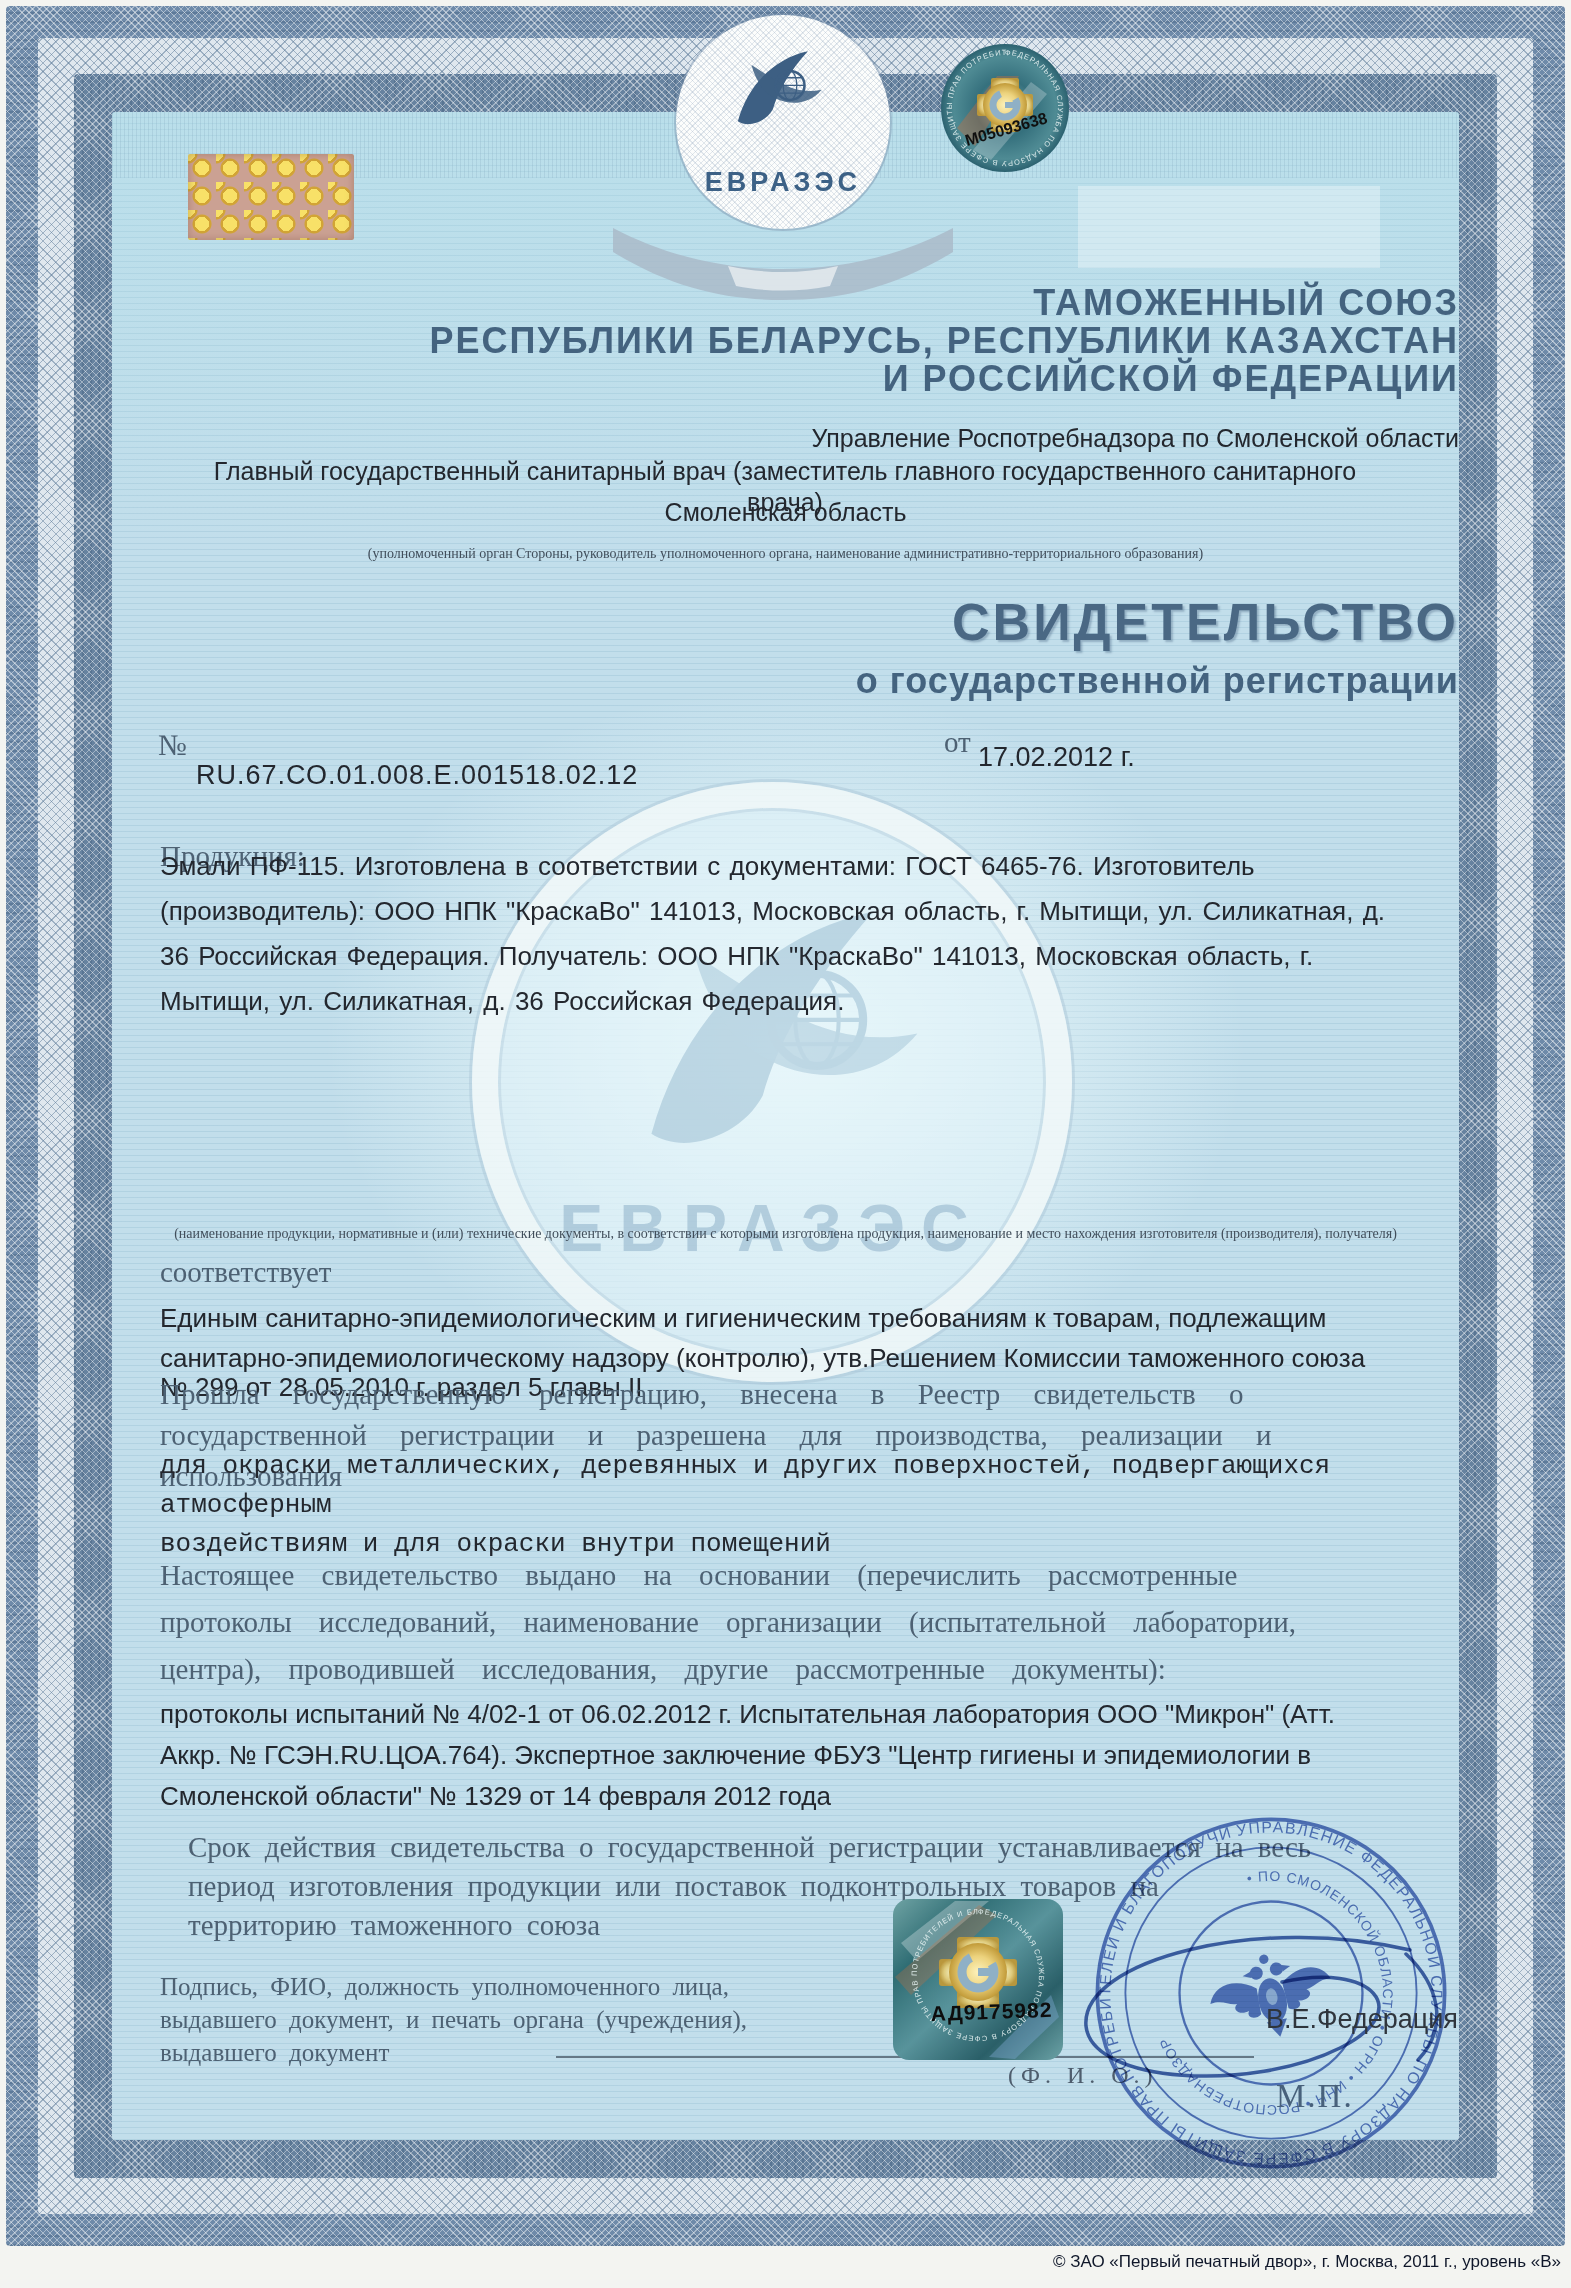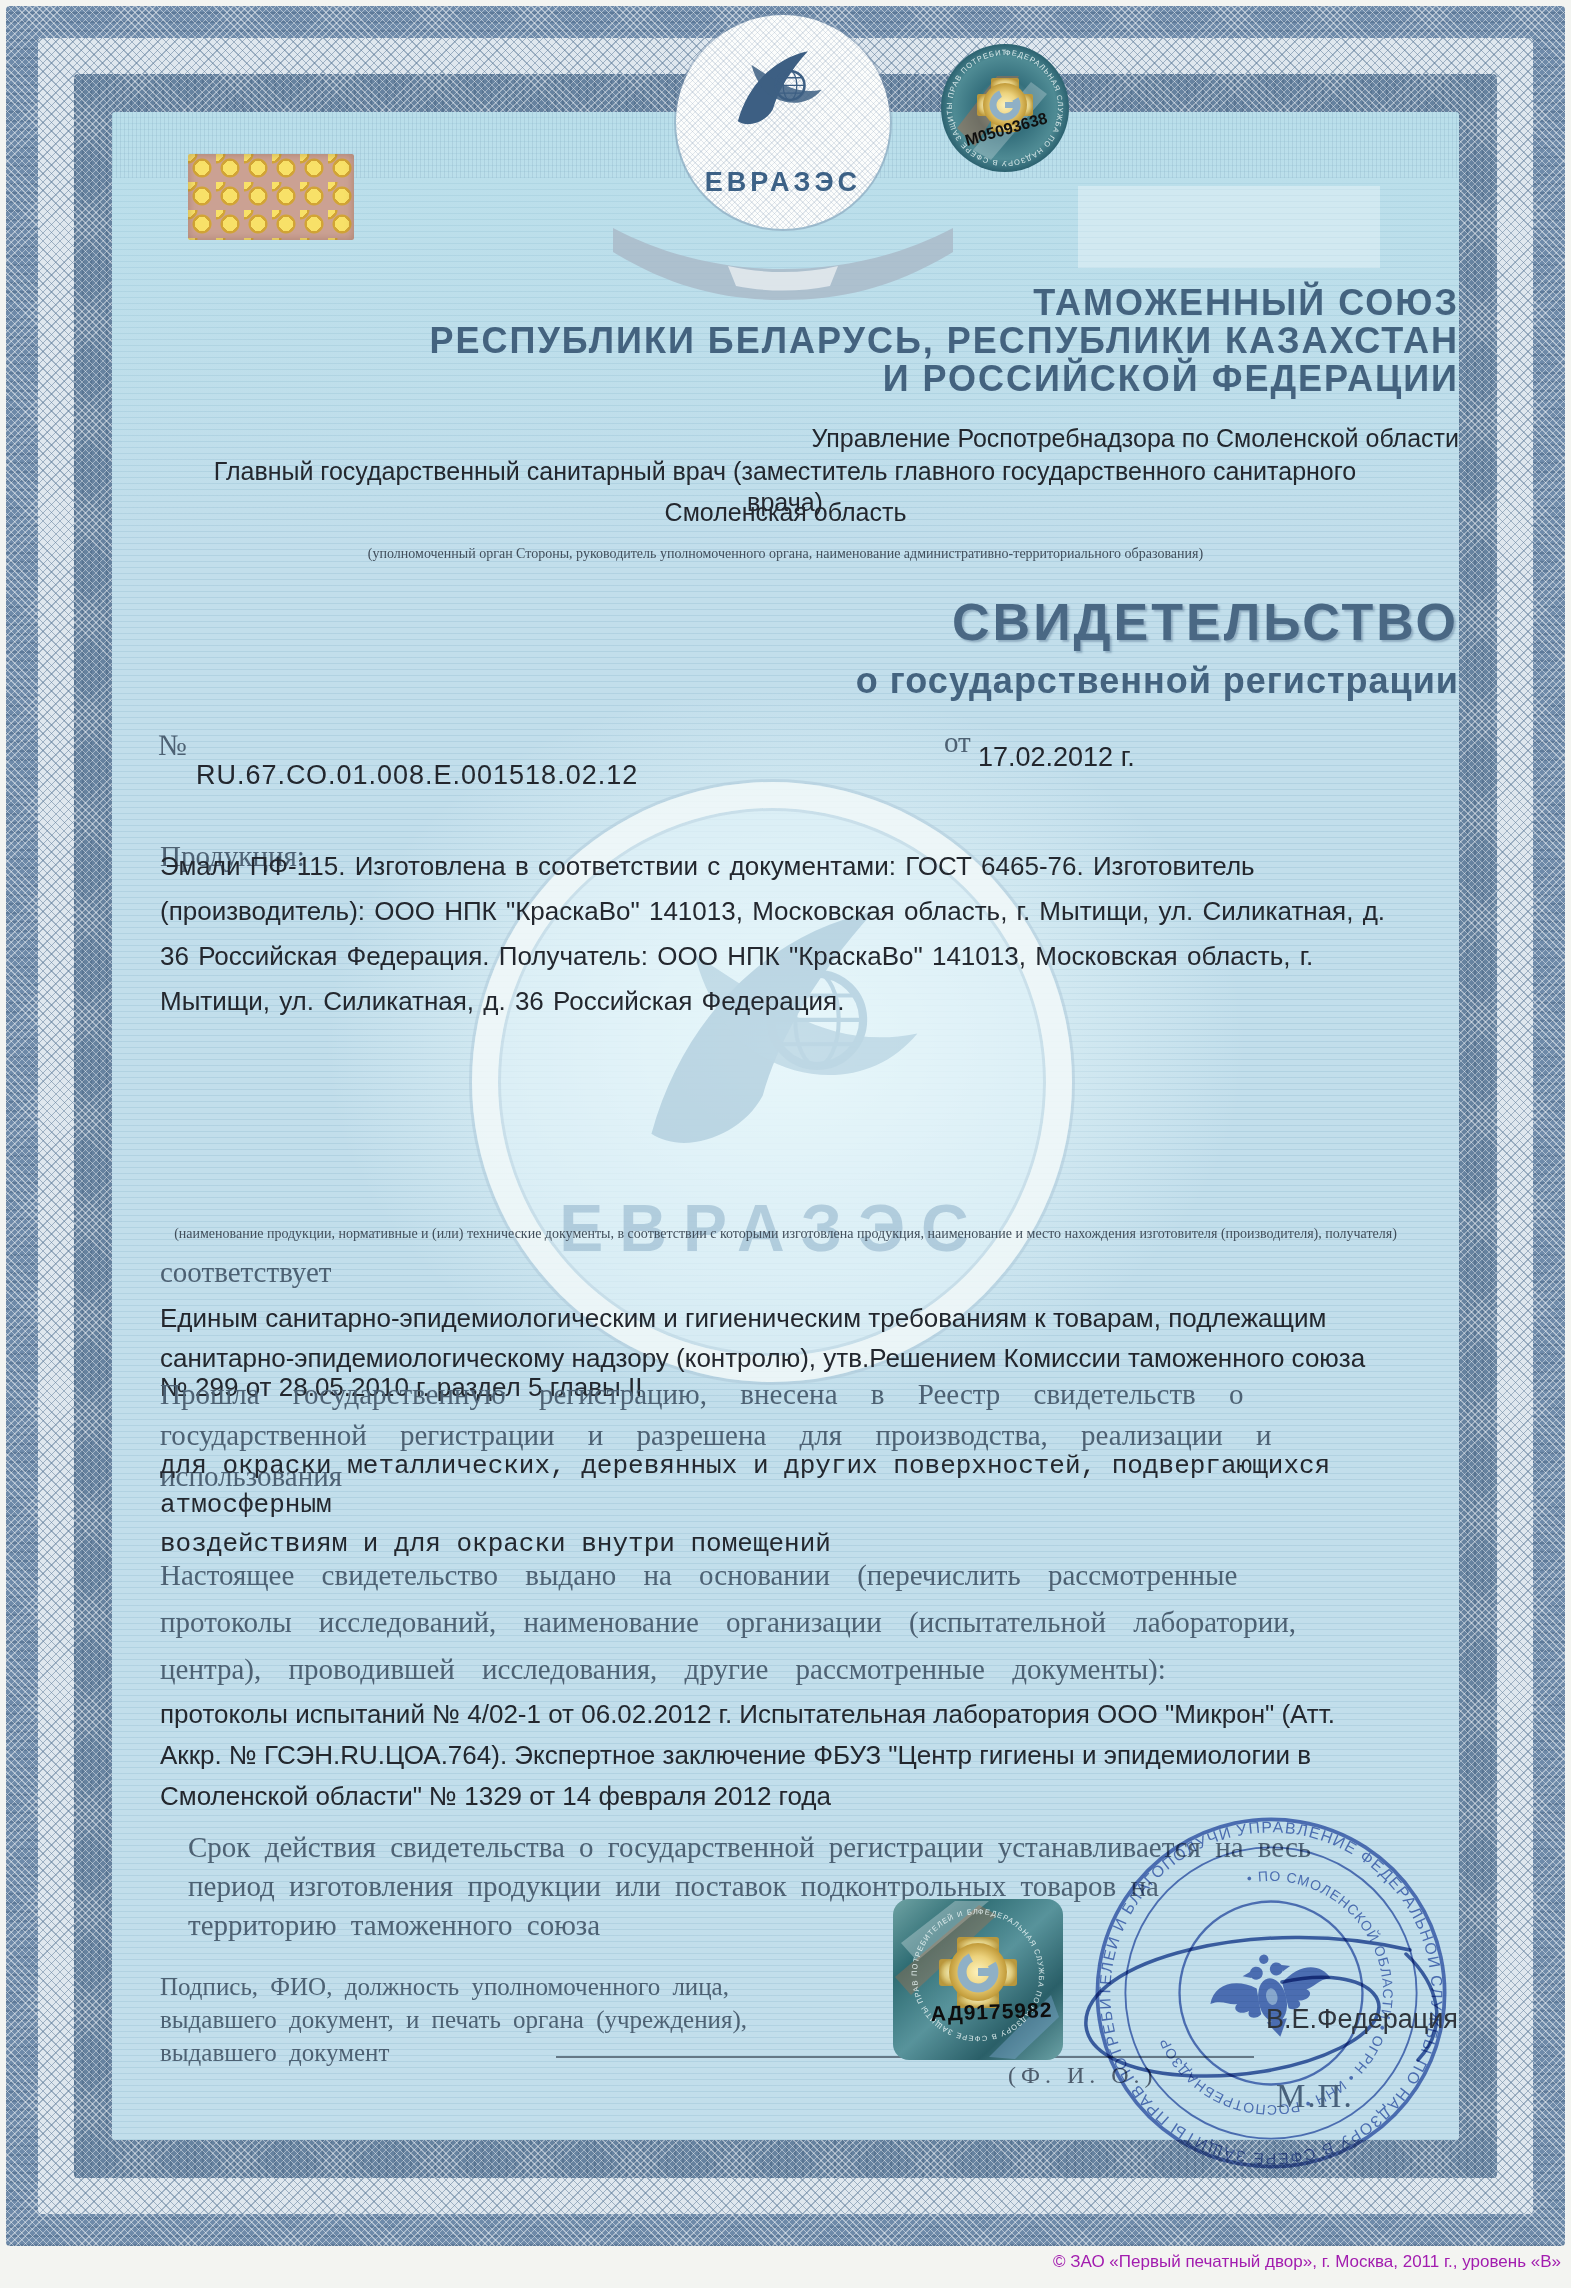--- a/index.html
+++ b/index.html
@@ -77,7 +77,7 @@
   #fio-cap{left:1008px;top:2062px;font-size:24px;letter-spacing:5px;color:#4e5d6d;}
   #mp{left:1276px;top:2078px;font-size:33px;letter-spacing:2px;color:#48617b;z-index:7;}
   #copyright{position:absolute;right:10px;top:2252px;font-family:"Liberation Sans",sans-serif;
-     font-size:17px;color:#a21caf;z-index:3;}
+     font-size:17px;color:#0f172a;z-index:3;}
 </style>
 </head>
 <body>

